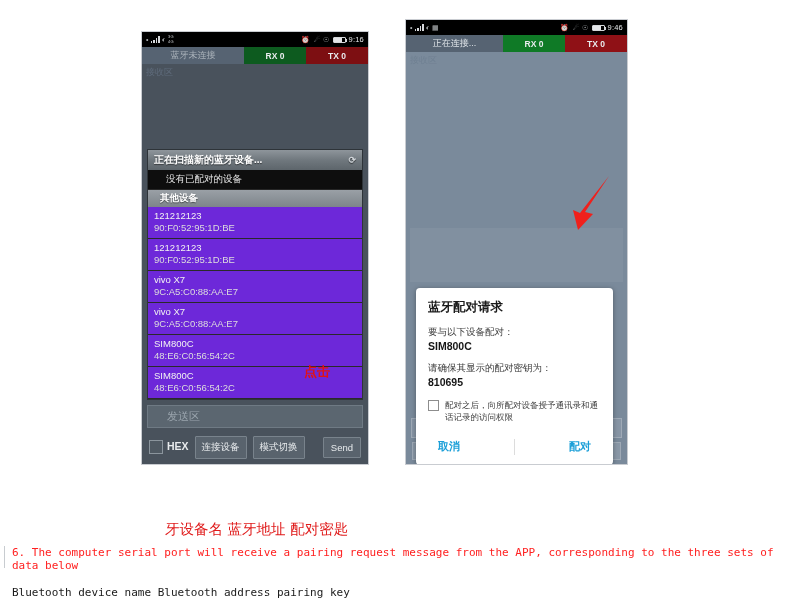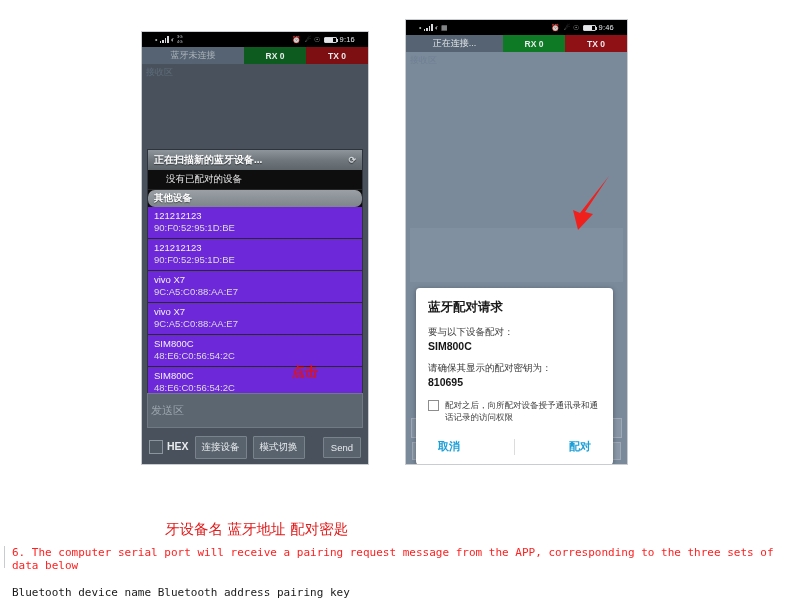--- a/index.html
+++ b/index.html
@@ -32,7 +32,7 @@
     background: #000000;
     display: flex;
     align-items: center;
-    padding: 0 13px;
+    padding: 0 4px;
     color: #cfd3d6;
     font-size: 7px;
     letter-spacing: 0.2px;

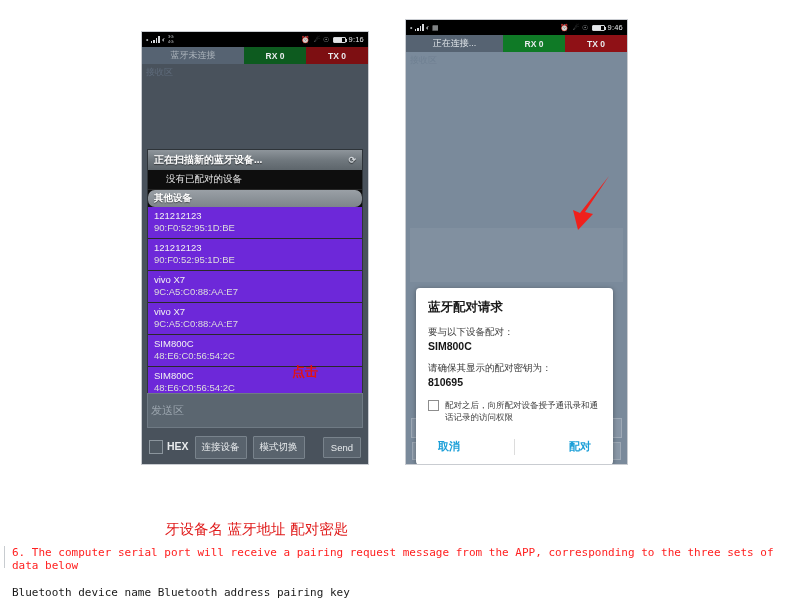--- a/index.html
+++ b/index.html
@@ -101,9 +101,8 @@
   .grouphdr {
     background: linear-gradient(180deg,#9aa0a6 0%, #7d848a 100%);
     color: #ffffff; font-size: 9.5px; font-weight: bold;
-    padding: 2px 6px;
+    padding: 2px 12px;
     text-shadow: 0 1px 1px rgba(0,0,0,.5);
-    border-radius: 7px;
   }
   .plainrow {
     background: #0e0e0e; color: #e9e9e9; font-size: 9.5px;

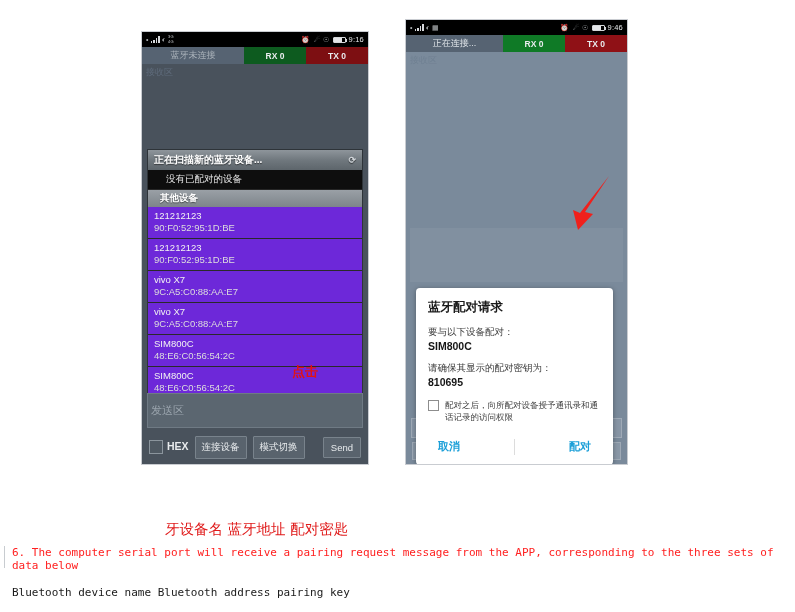--- a/index.html
+++ b/index.html
@@ -139,7 +139,7 @@
   }
   .btn.send { margin-left: auto; padding: 4px 7px; }
   .click-label {
-    position: absolute; left: 292px; top: 363px;
+    position: absolute; left: 304px; top: 363px;
     color: #e31212; font-size: 13px; font-weight: bold;
     font-family: "DejaVu Sans", sans-serif;
   }

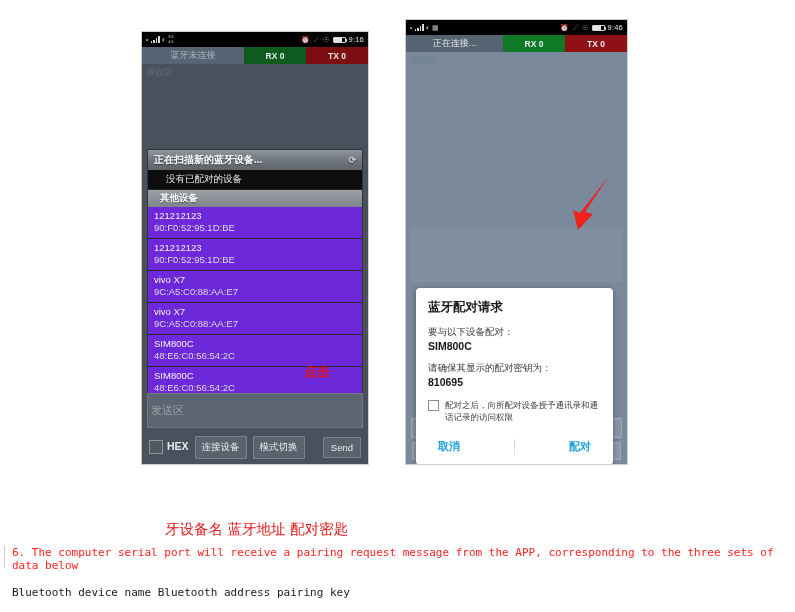--- a/index.html
+++ b/index.html
@@ -118,9 +118,9 @@
   
   .sendbox {
     position: absolute; left: 5px; right: 5px; bottom: 36px;
-    height: 35px; background: #5b6670; border: 1px solid #6f7a84;
+    height: 23px; background: #5b6670; border: 1px solid #6f7a84;
     color: #9aa4ad; font-size: 11px; display: flex; align-items: center;
-    padding: 0 3px;
+    padding: 0 19px;
   }
   .btnbar {
     position: absolute; left: 0; right: 0; bottom: 0; height: 34px;

